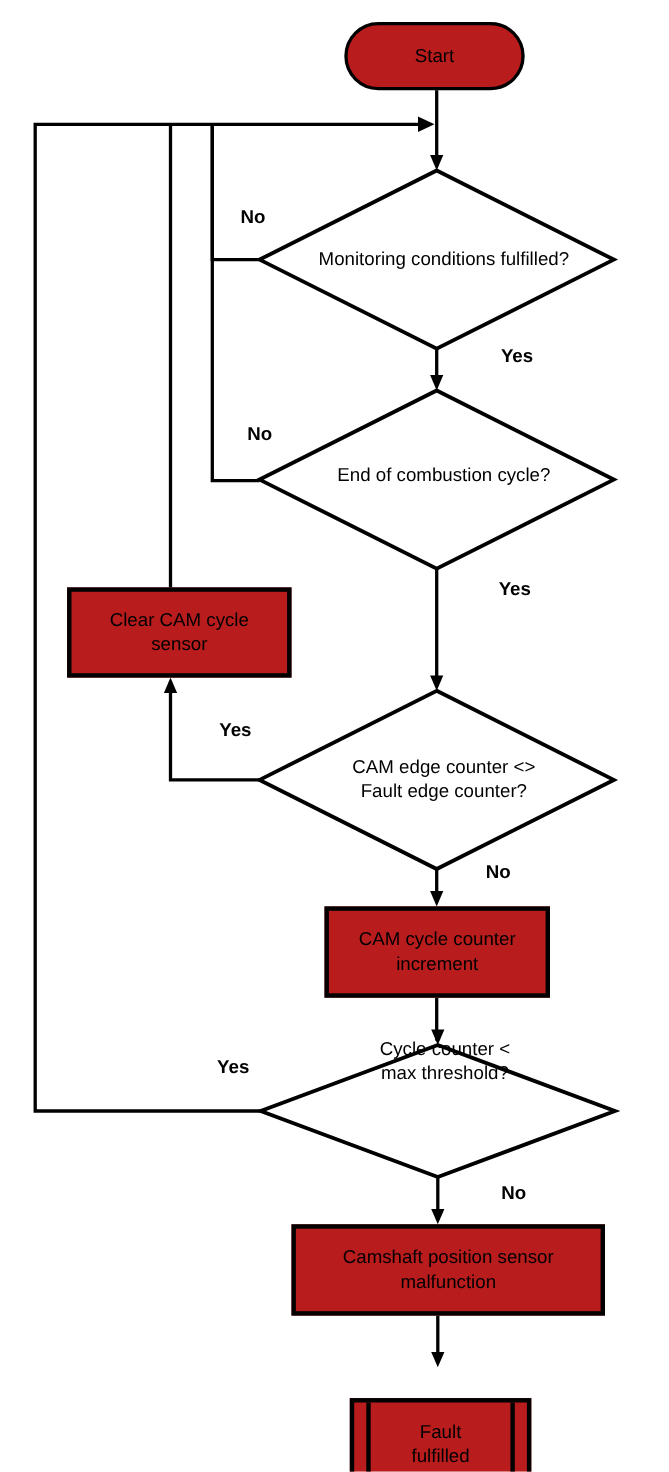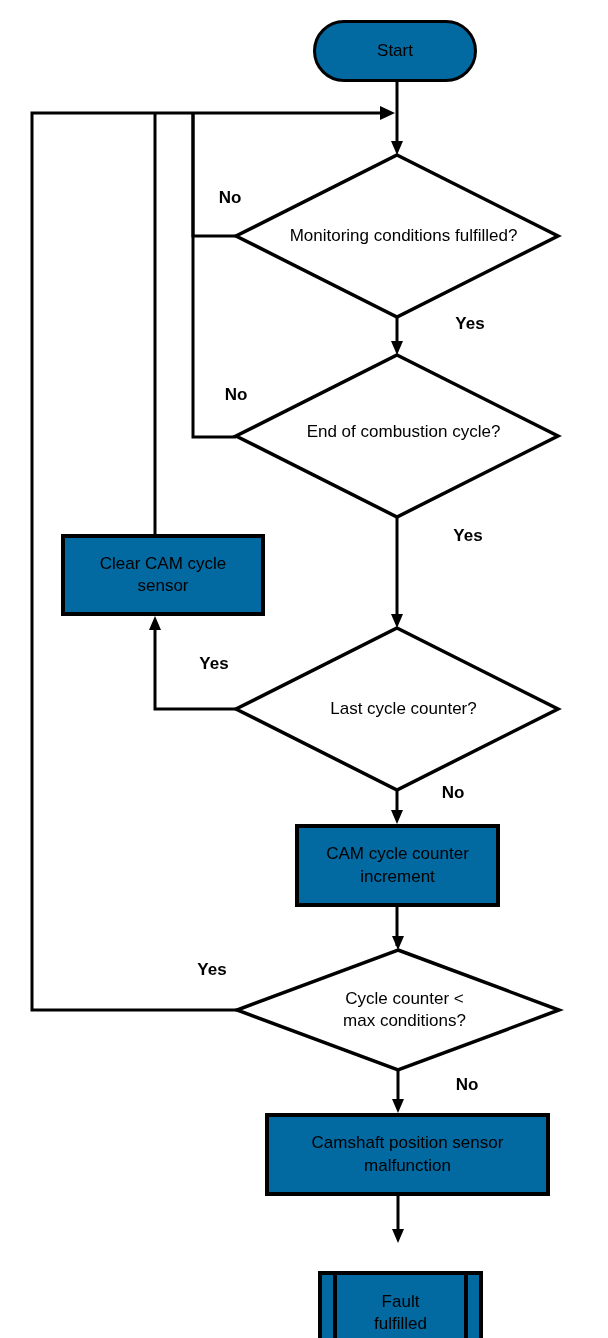--- a/index.html
+++ b/index.html
@@ -22,7 +22,7 @@
     justify-content: center;
     text-align: left;
     line-height: 1.3;
-    background: #0369a1;
+    background: #b91c1c;
     box-sizing: border-box;
   }
   .rect   { border: 4px solid #000000; }

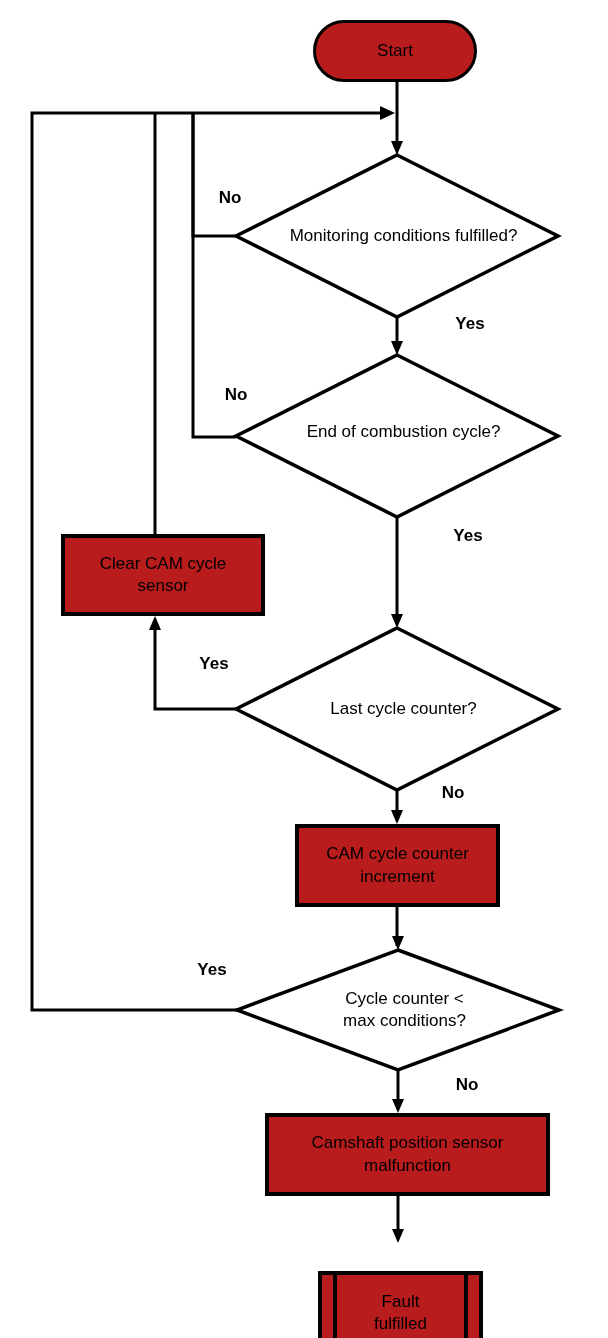--- a/index.html
+++ b/index.html
@@ -102,6 +102,7 @@
   </div>
 
   <div class="dlabel" style="left:397px; top:709px;">
+    <span>CAM edge counter &lt;&gt;</span>
     <span>Last cycle counter?</span>
   </div>
 

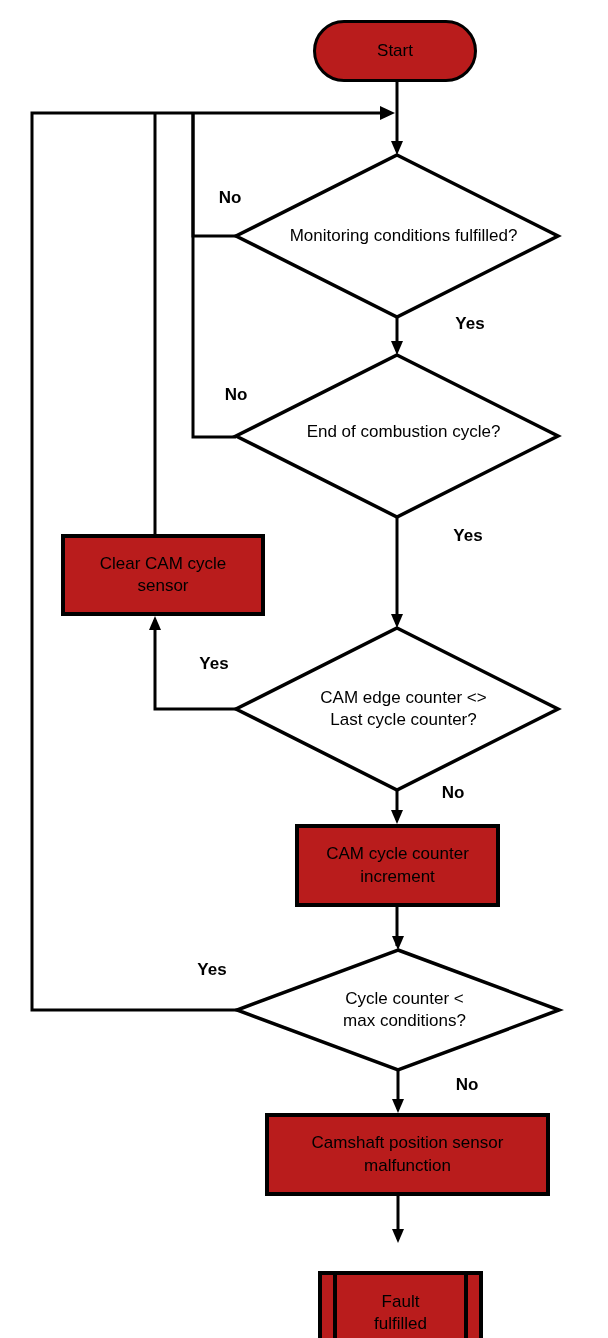--- a/index.html
+++ b/index.html
@@ -103,7 +103,7 @@
 
   <div class="dlabel" style="left:397px; top:709px;">
     <span>CAM edge counter &lt;&gt;</span>
-    <span>Last cycle counter?</span>
+    <span>Fault edge counter?</span>
   </div>
 
   <div class="dlabel" style="left:398px; top:1010px;">

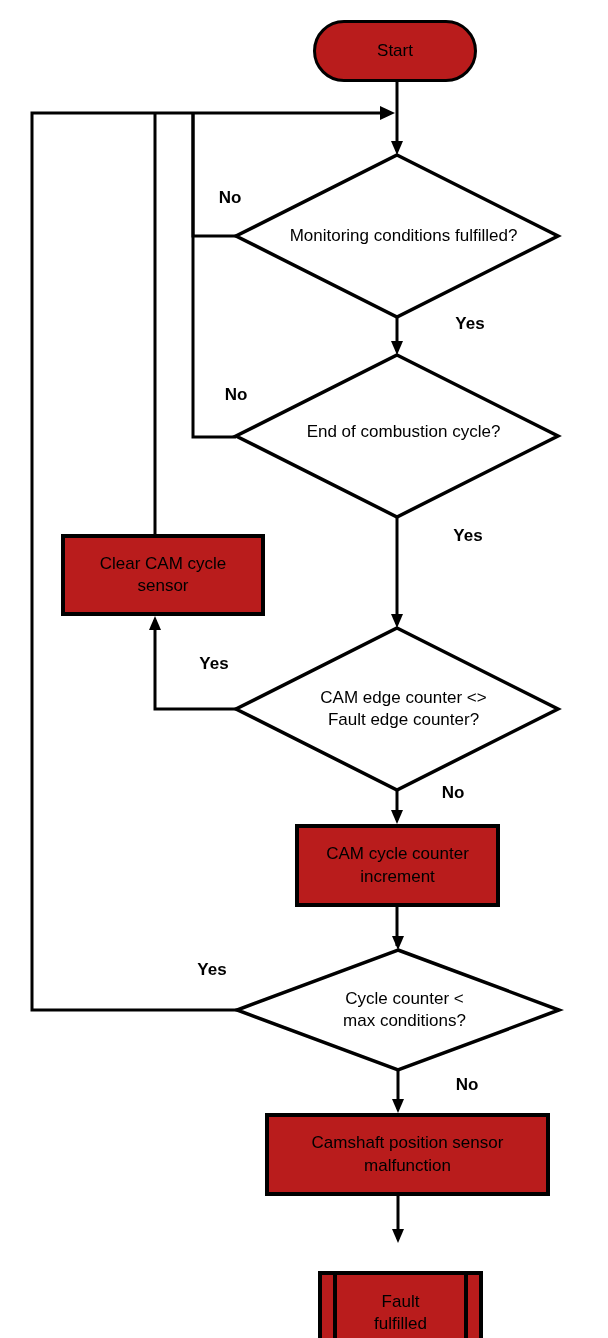--- a/index.html
+++ b/index.html
@@ -106,7 +106,7 @@
     <span>Fault edge counter?</span>
   </div>
 
-  <div class="dlabel" style="left:398px; top:1010px;">
+  <div class="dlabel" style="left:398px; top:965px;">
     <span>Cycle counter &lt;</span>
     <span>max conditions?</span>
   </div>

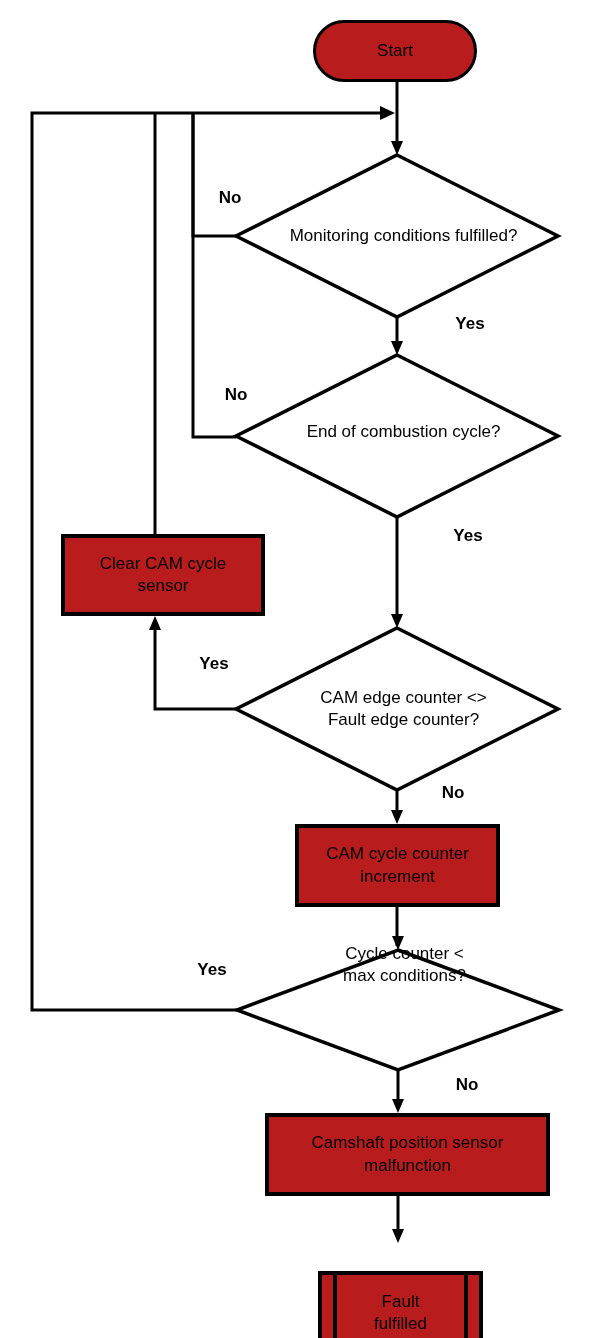--- a/index.html
+++ b/index.html
@@ -108,7 +108,7 @@
 
   <div class="dlabel" style="left:398px; top:965px;">
     <span>Cycle counter &lt;</span>
-    <span>max conditions?</span>
+    <span>max threshold?</span>
   </div>
 
   <div class="node rect" style="left:61px; top:534px; width:204px; height:82px;">

